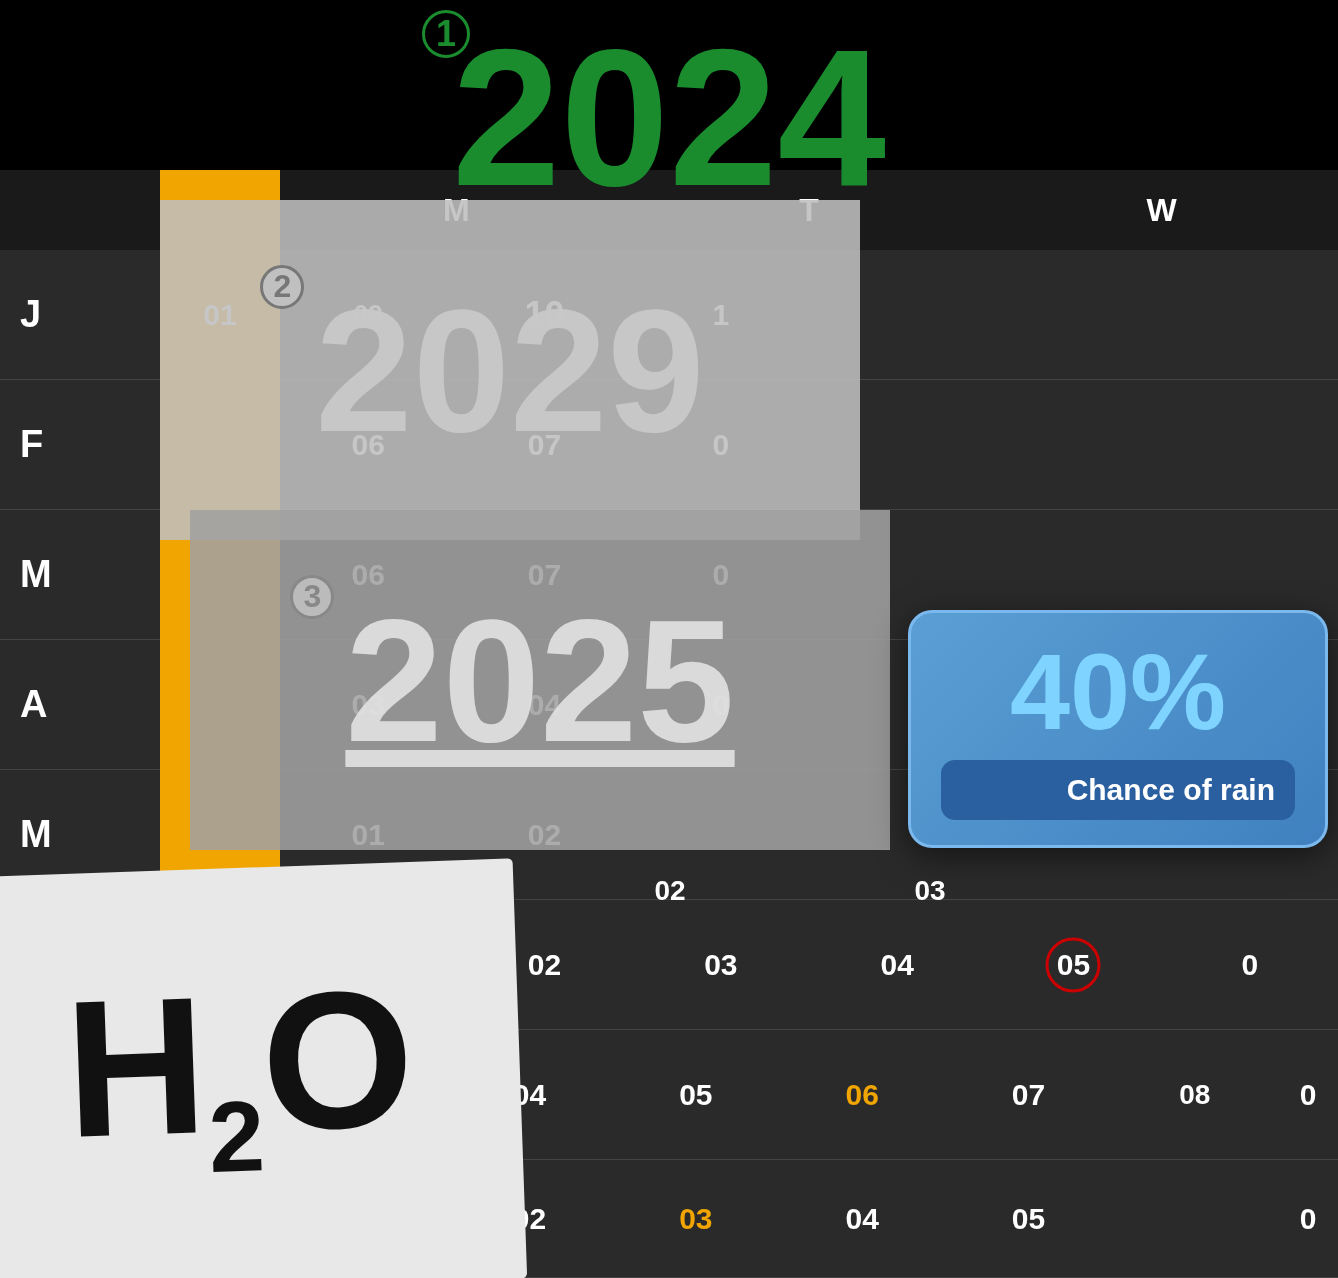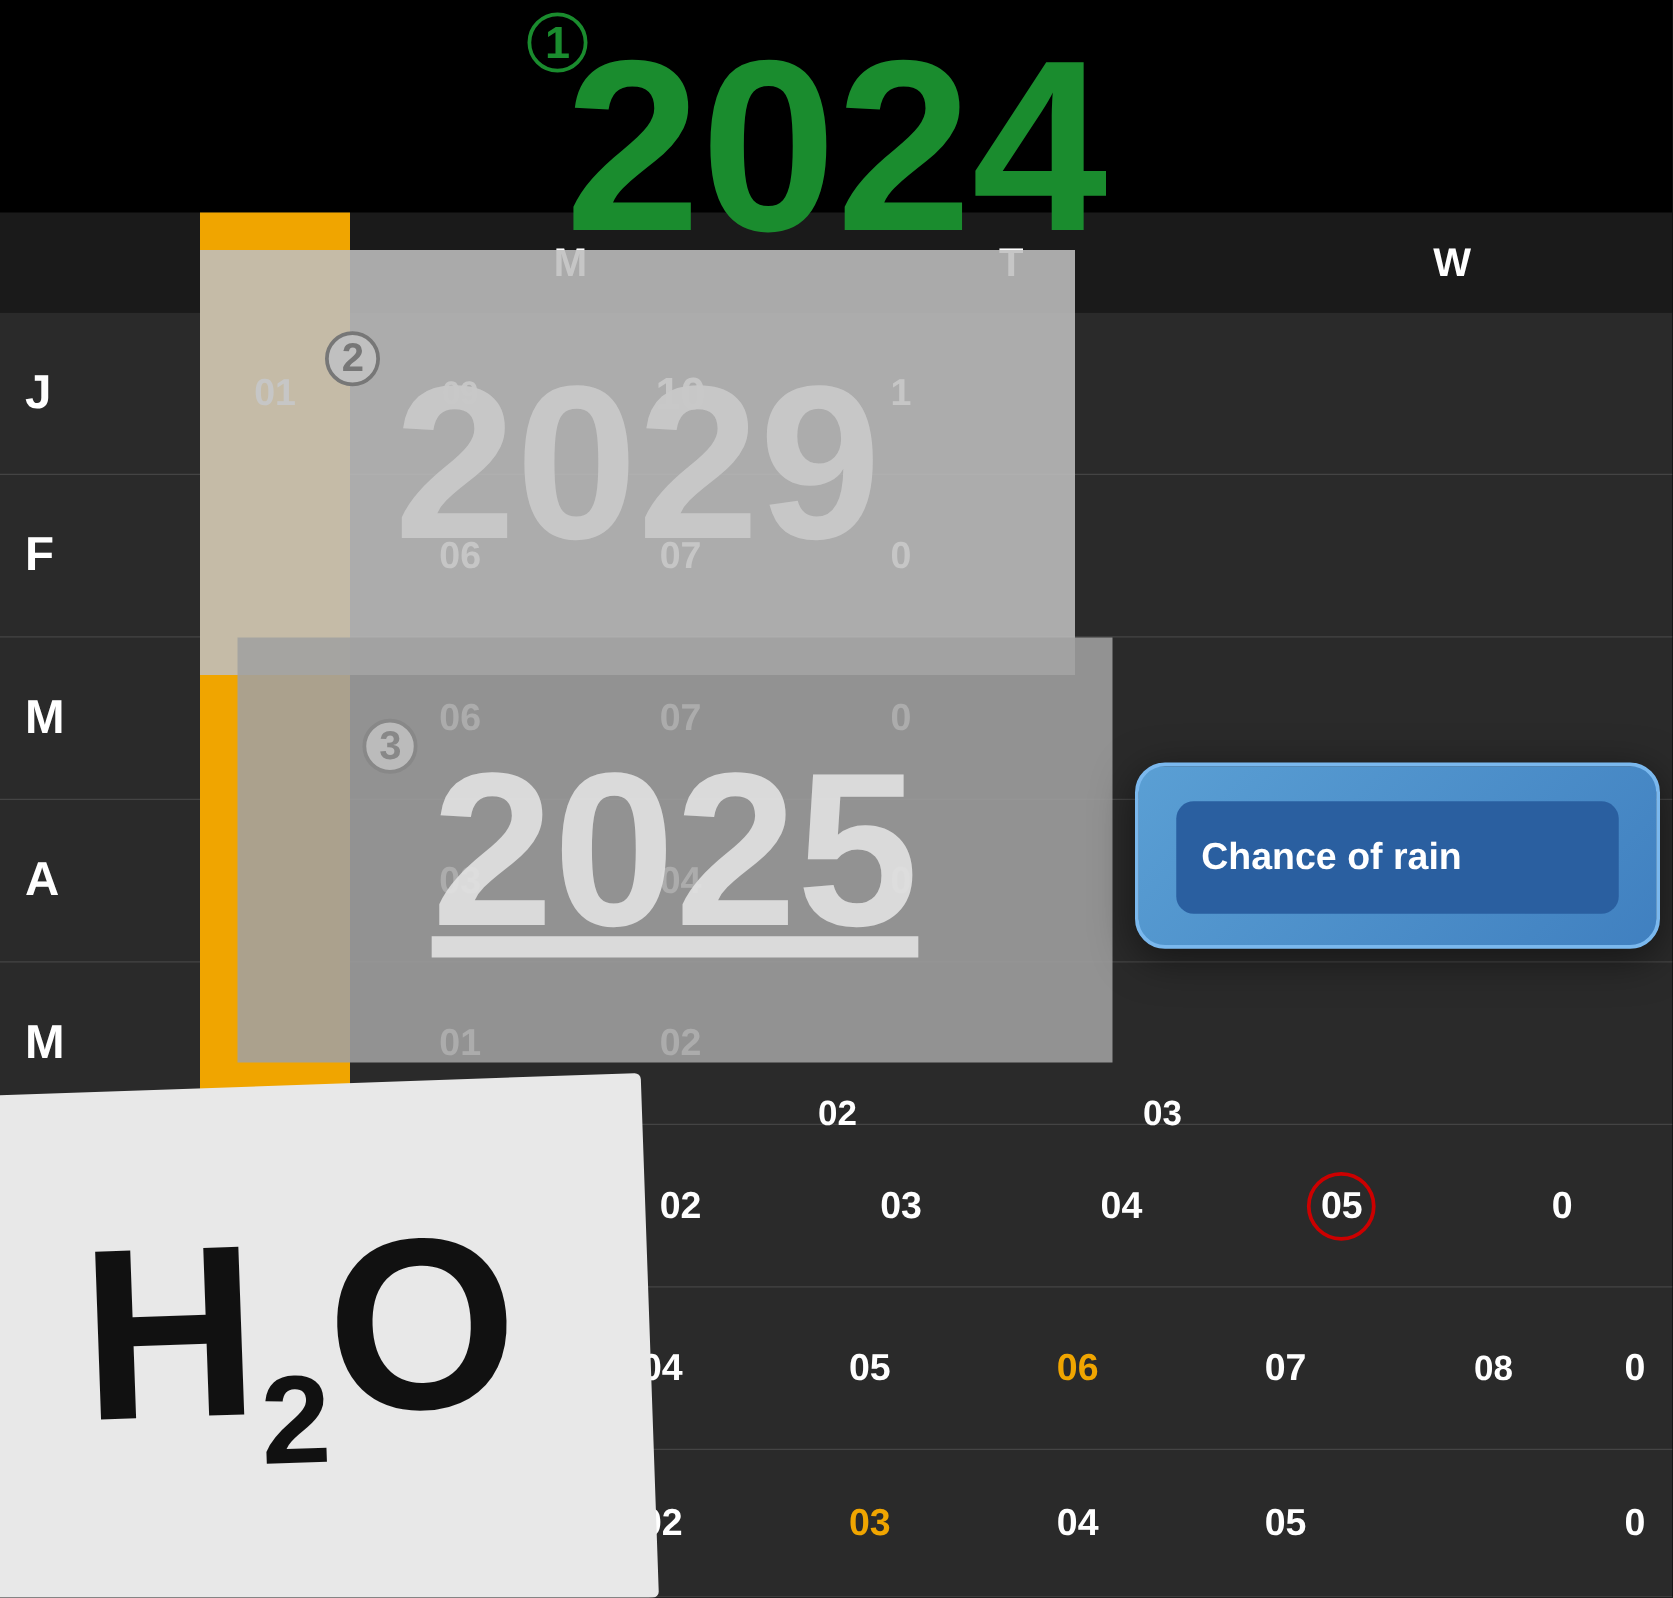--- a/index.html
+++ b/index.html
@@ -166,6 +166,7 @@
 </div>
 
 <div style="position:absolute;top:610px;right:10px;width:420px;background:linear-gradient(135deg,#5a9fd4,#4080c0);border-radius:24px;z-index:20;padding:20px 30px 25px;border:3px solid #7ab8ee;box-shadow:0 8px 32px rgba(0,0,0,0.5);">
+  <div style="font-size:108px;font-weight:900;color:#7ed4ff;text-align:center;line-height:1.1;">40%</div>
   <div style="background:#2a5fa0;border-radius:14px;padding:28px 20px;margin-top:8px;text-align:left;">
     <span style="font-size:30px;font-weight:bold;color:#fff;">Chance of rain</span>
   </div>

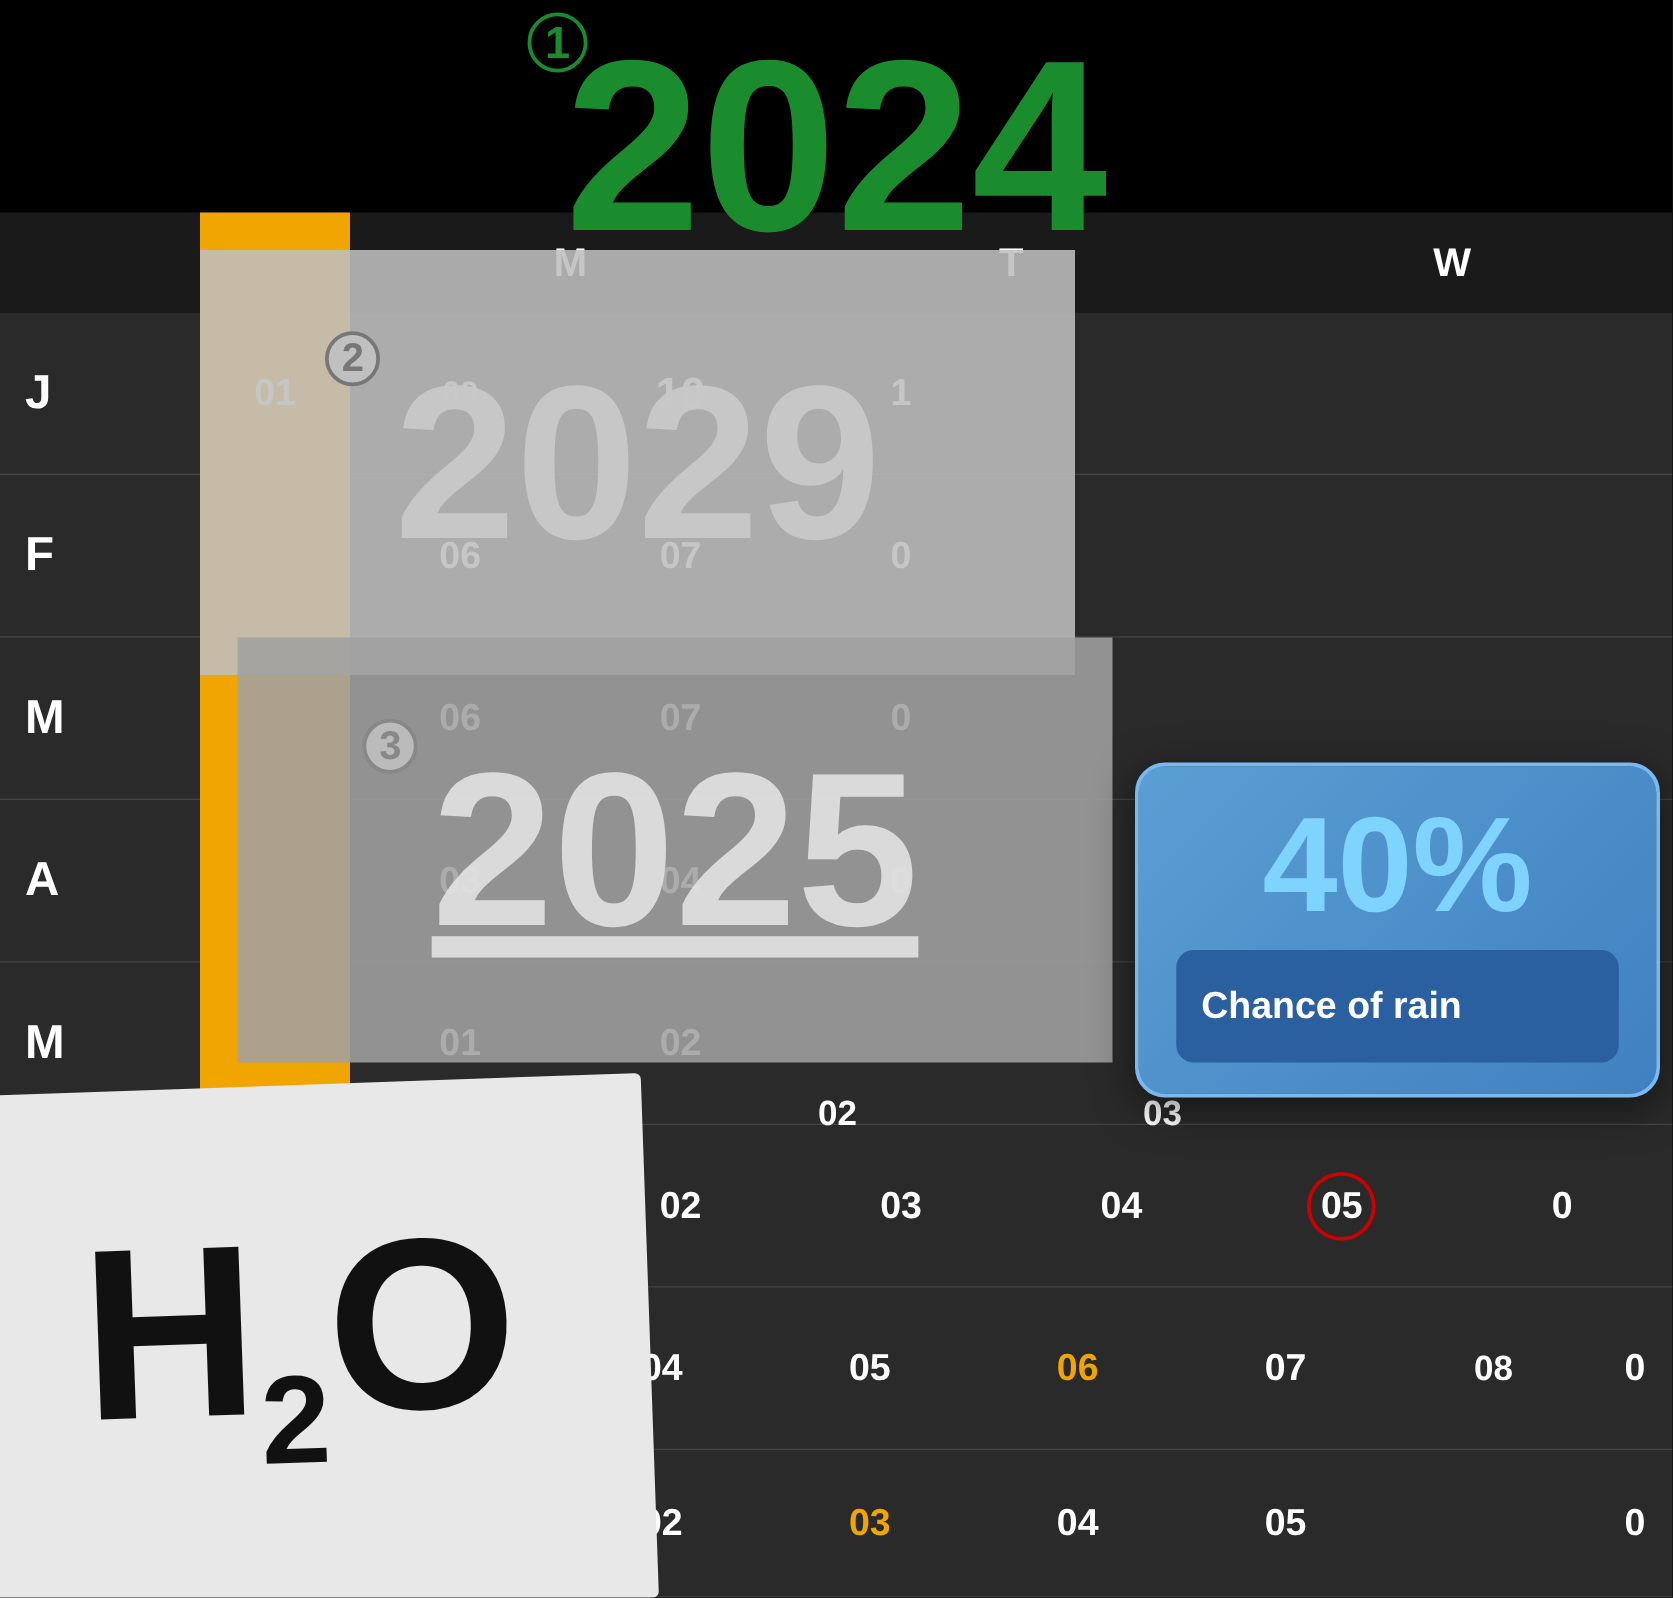--- a/index.html
+++ b/index.html
@@ -167,7 +167,7 @@
 
 <div style="position:absolute;top:610px;right:10px;width:420px;background:linear-gradient(135deg,#5a9fd4,#4080c0);border-radius:24px;z-index:20;padding:20px 30px 25px;border:3px solid #7ab8ee;box-shadow:0 8px 32px rgba(0,0,0,0.5);">
   <div style="font-size:108px;font-weight:900;color:#7ed4ff;text-align:center;line-height:1.1;">40%</div>
-  <div style="background:#2a5fa0;border-radius:14px;padding:28px 20px;margin-top:8px;text-align:left;">
+  <div style="background:#2a5fa0;border-radius:14px;padding:13px 20px;margin-top:8px;text-align:right;">
     <span style="font-size:30px;font-weight:bold;color:#fff;">Chance of rain</span>
   </div>
 </div>

